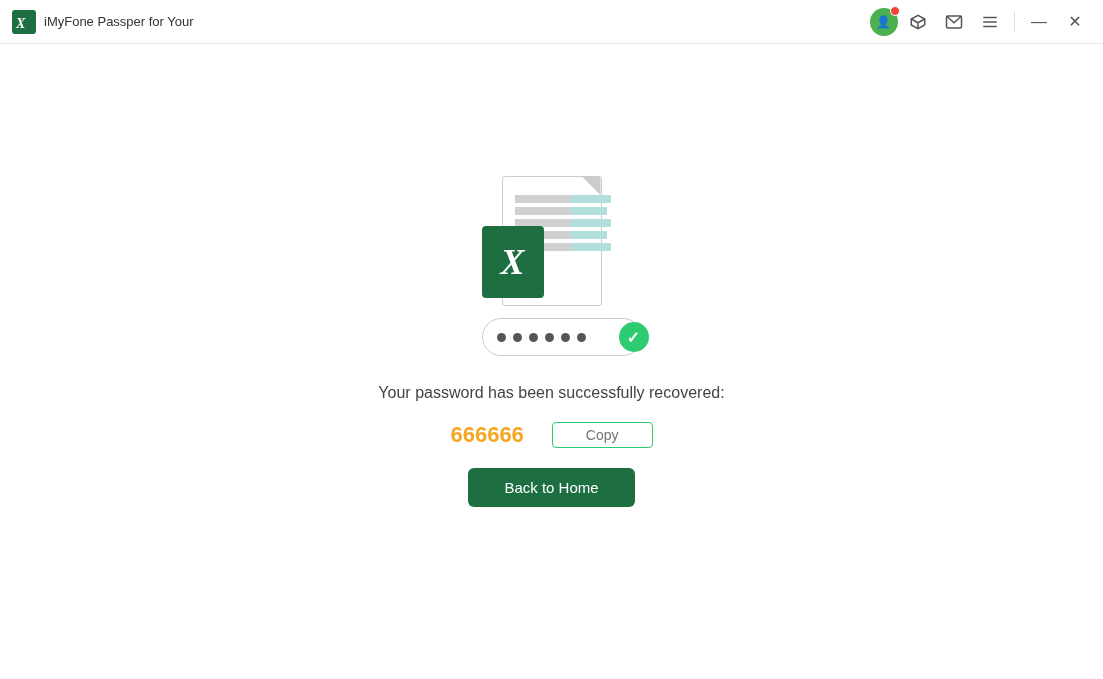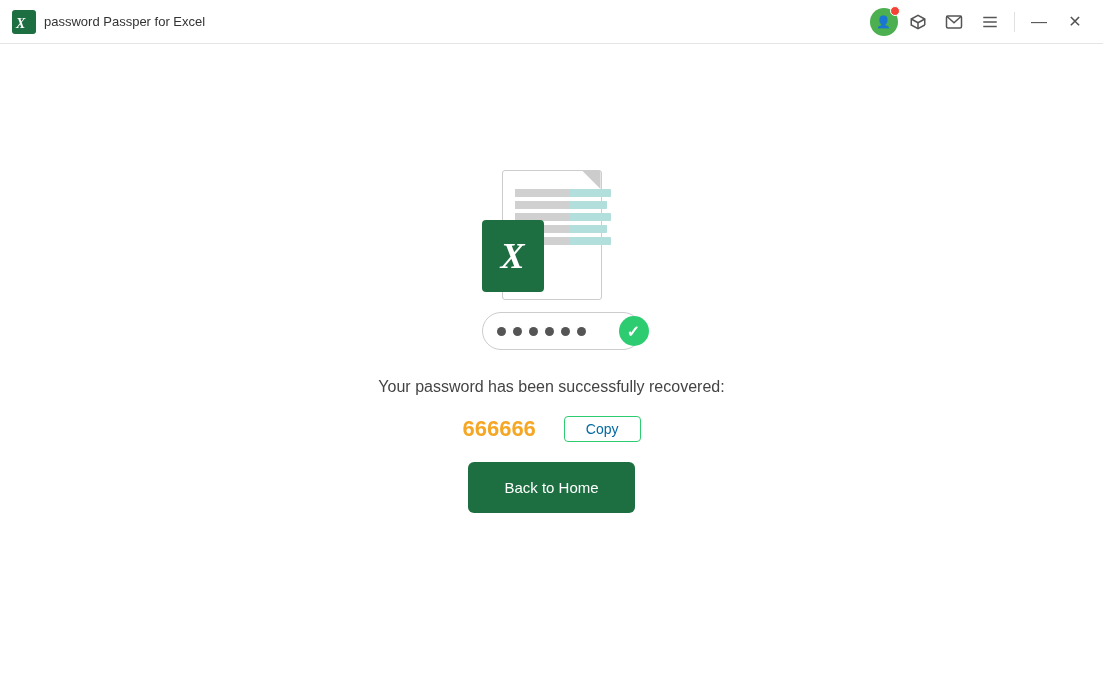--- a/index.html
+++ b/index.html
@@ -267,7 +267,7 @@
       <rect width="24" height="24" rx="3" fill="#1d6f42"></rect>
       <text x="4" y="18" font-size="14" font-weight="bold" font-style="italic" fill="white" font-family="serif">X</text>
     </svg>
-    <span class="app-title">password Passper for Excel</span>
+    <span class="app-title">iMyFone Passper for Your</span>
   </div>
   <div class="title-bar-right">
 

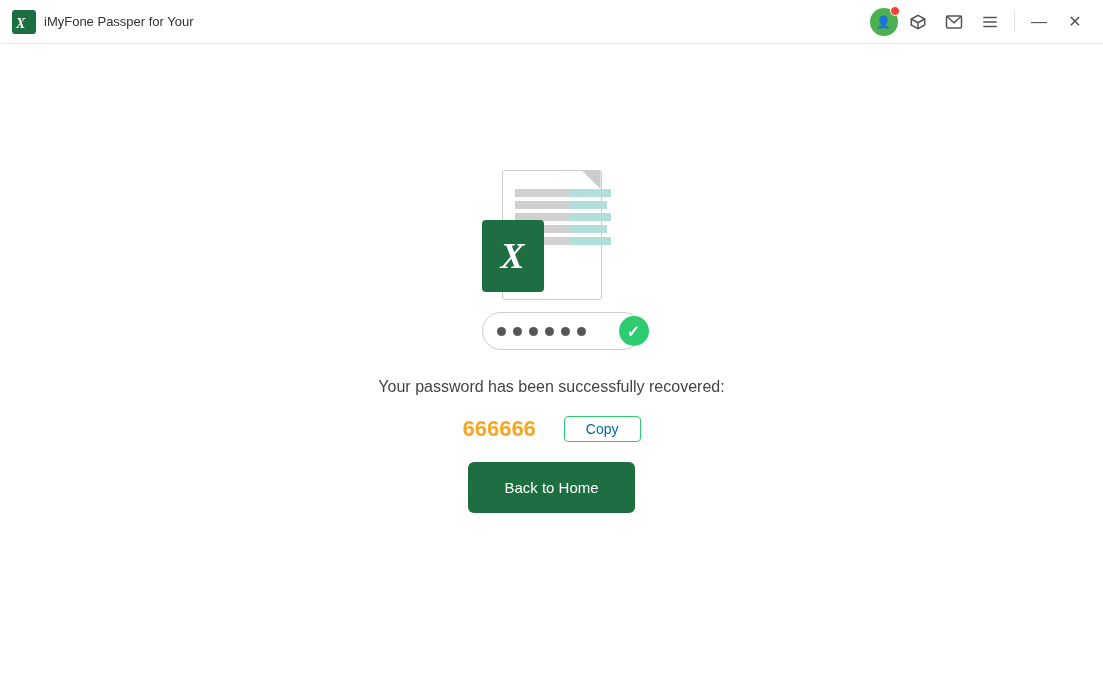--- a/index.html
+++ b/index.html
@@ -237,9 +237,9 @@
     .copy-btn {
       border: 1.5px solid #2ecc71;
       background: #fff;
-      color: #0369a1;
+      color: #737373;
       font-size: 14px;
-      padding: 4px 21px;
+      padding: 4px 33px;
       border-radius: 4px;
       cursor: pointer;
       font-weight: 400;

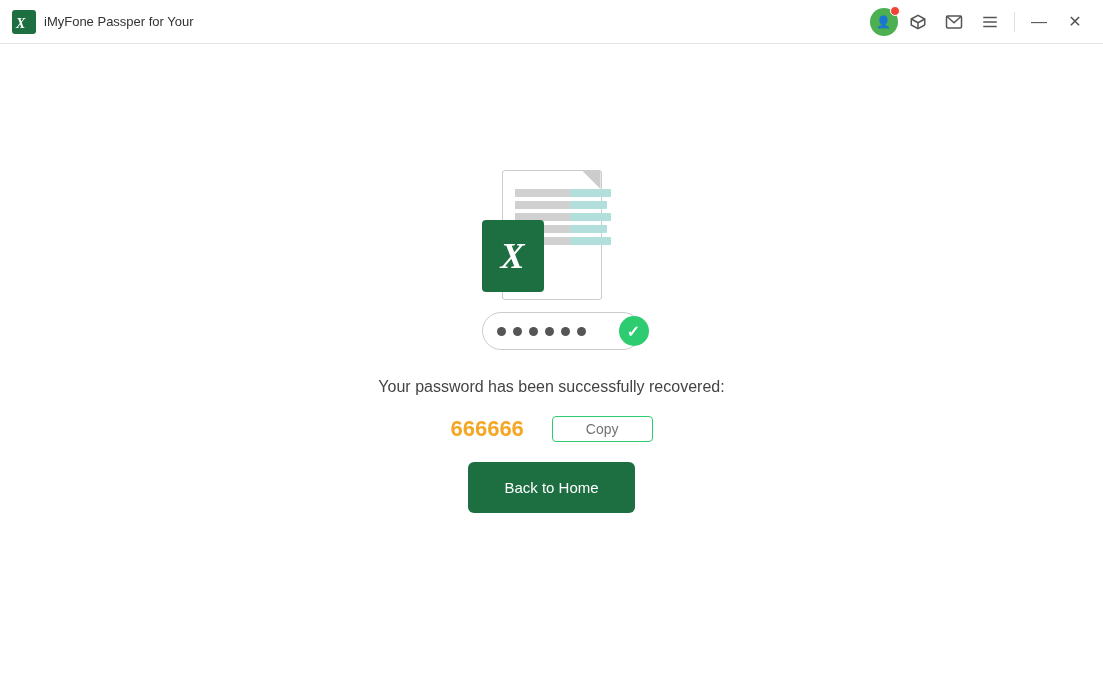--- a/index.html
+++ b/index.html
@@ -252,7 +252,7 @@
       border: none;
       border-radius: 6px;
       font-size: 15px;
-      padding: 17px 36px;
+      padding: 11px 36px;
       cursor: pointer;
       font-weight: 400;
     }

